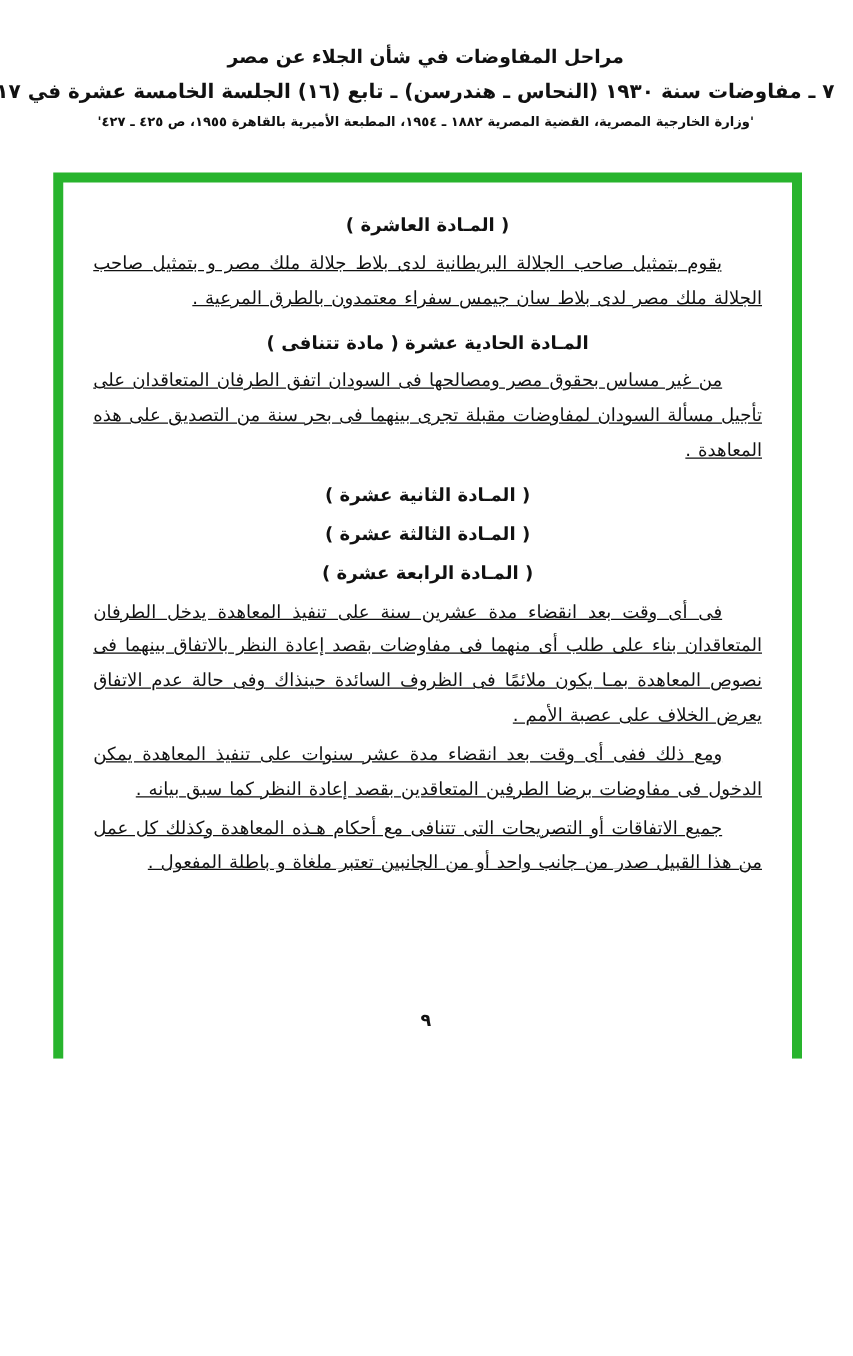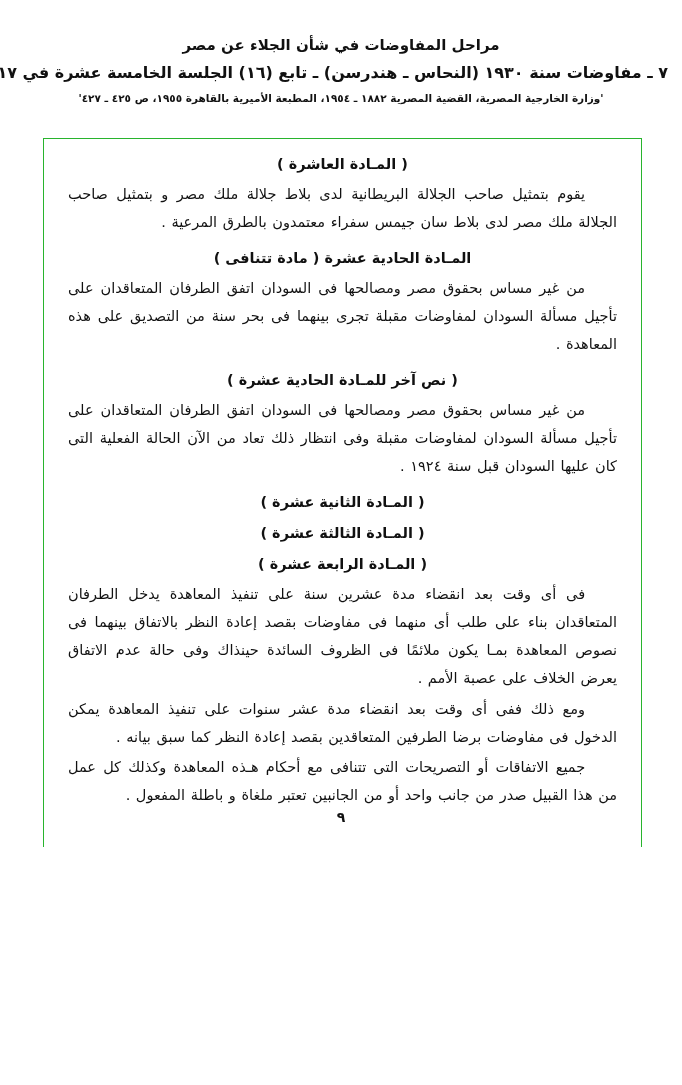--- a/index.html
+++ b/index.html
@@ -45,9 +45,9 @@
     width: 599px;
     height: 880px;
     box-sizing: border-box;
-    border: 1px solid #a3a3a3;
+    border: 8px solid #a3a3a3;
     border-radius: 0;
-    padding: 4px 24px 8px 24px;
+    padding: 14px 24px 8px 24px;
     overflow: hidden;
   }
   .article-heading {

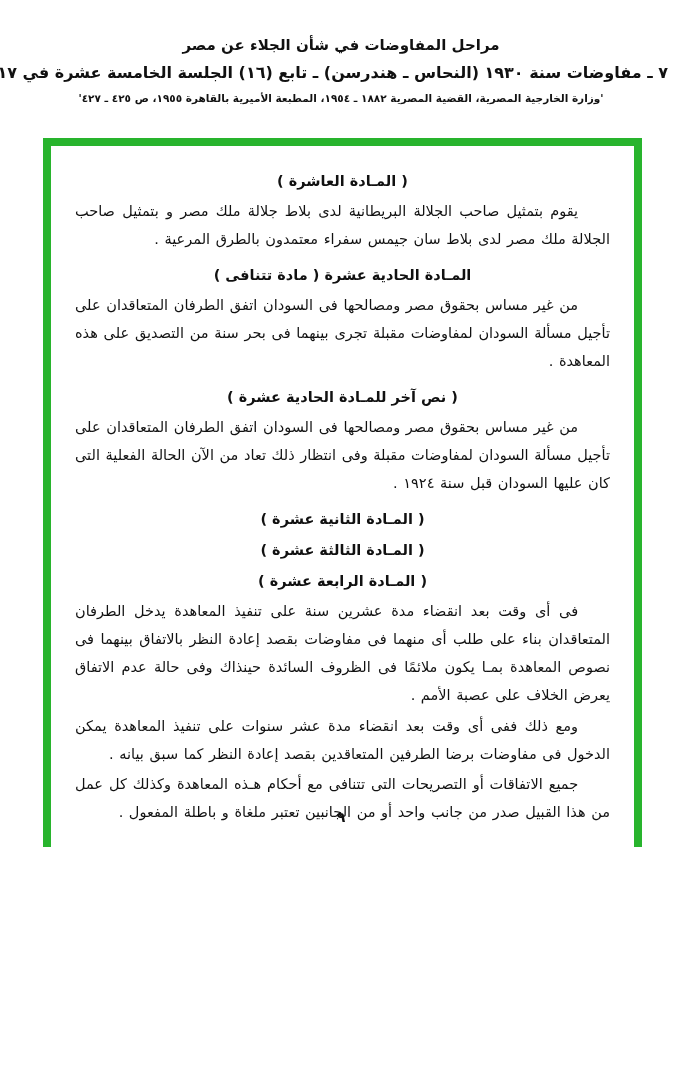--- a/index.html
+++ b/index.html
@@ -64,6 +64,7 @@
     text-indent: 2.2em;
     margin: 0 0 3px 0;
     word-spacing: 1px;
+    text-decoration: underline;
   }
   .page-number {
     position: absolute;

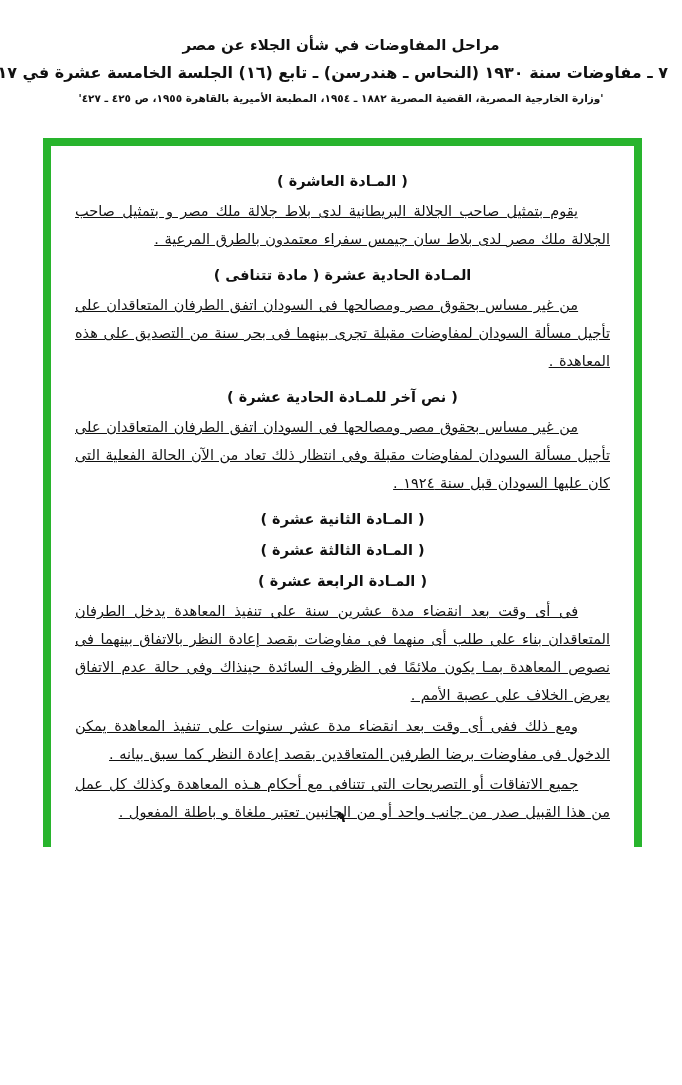--- a/index.html
+++ b/index.html
@@ -99,10 +99,6 @@
       <p class="article-para">من غير مساس بحقوق مصر ومصالحها فى السودان اتفق الطرفان المتعاقدان على تأجيل مسألة السودان لمفاوضات مقبلة تجرى بينهما فى بحر سنة من التصديق على هذه المعاهدة .</p>
     </section>
 
-    <section>
-      <h2 class="article-heading">( نص آخر للمـادة الحادية عشرة )</h2>
-      <p class="article-para">من غير مساس بحقوق مصر ومصالحها فى السودان اتفق الطرفان المتعاقدان على تأجيل مسألة السودان لمفاوضات مقبلة وفى انتظار ذلك تعاد من الآن الحالة الفعلية التى كان عليها السودان قبل سنة ١٩٢٤ .</p>
-    </section>
 
     <section>
       <h2 class="article-heading">( المـادة الثانية عشرة )</h2>

